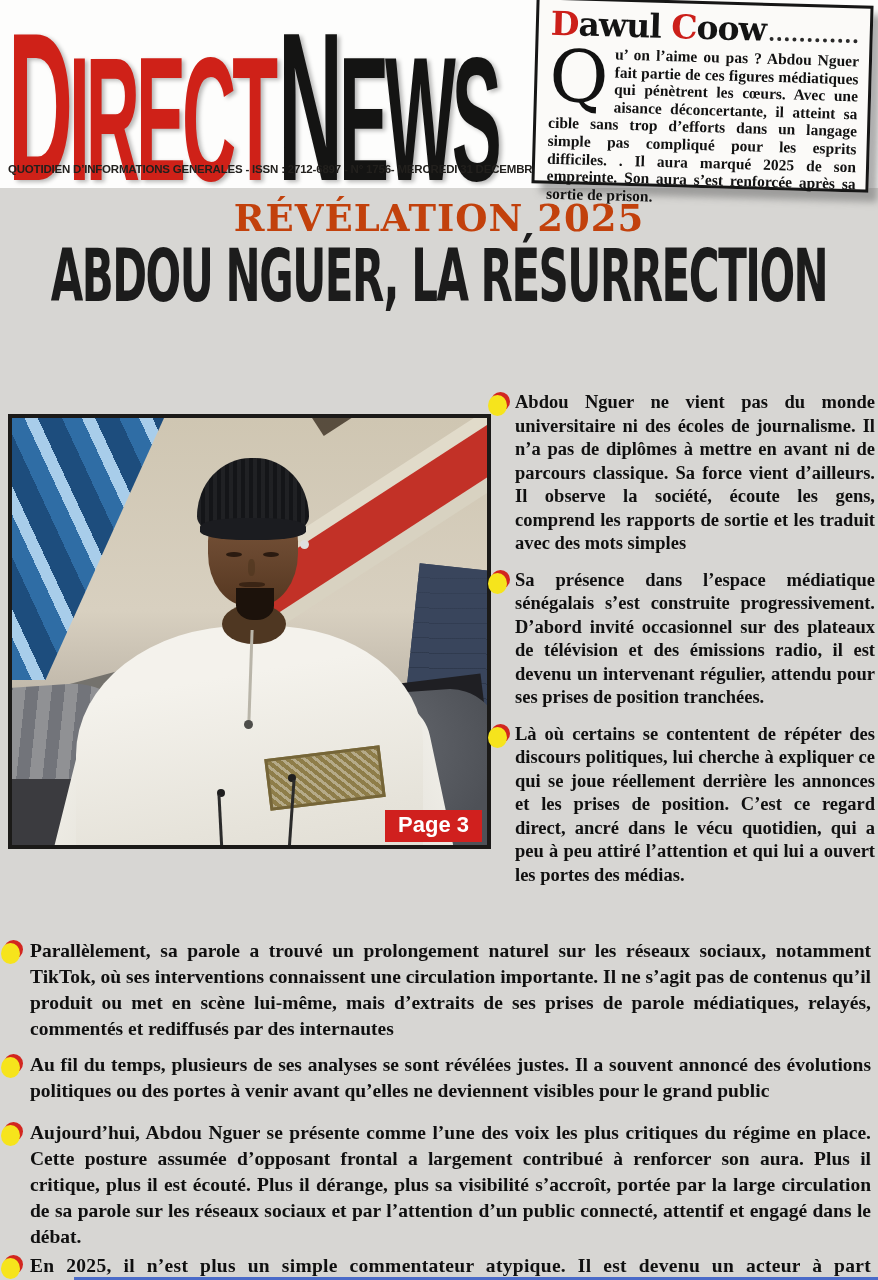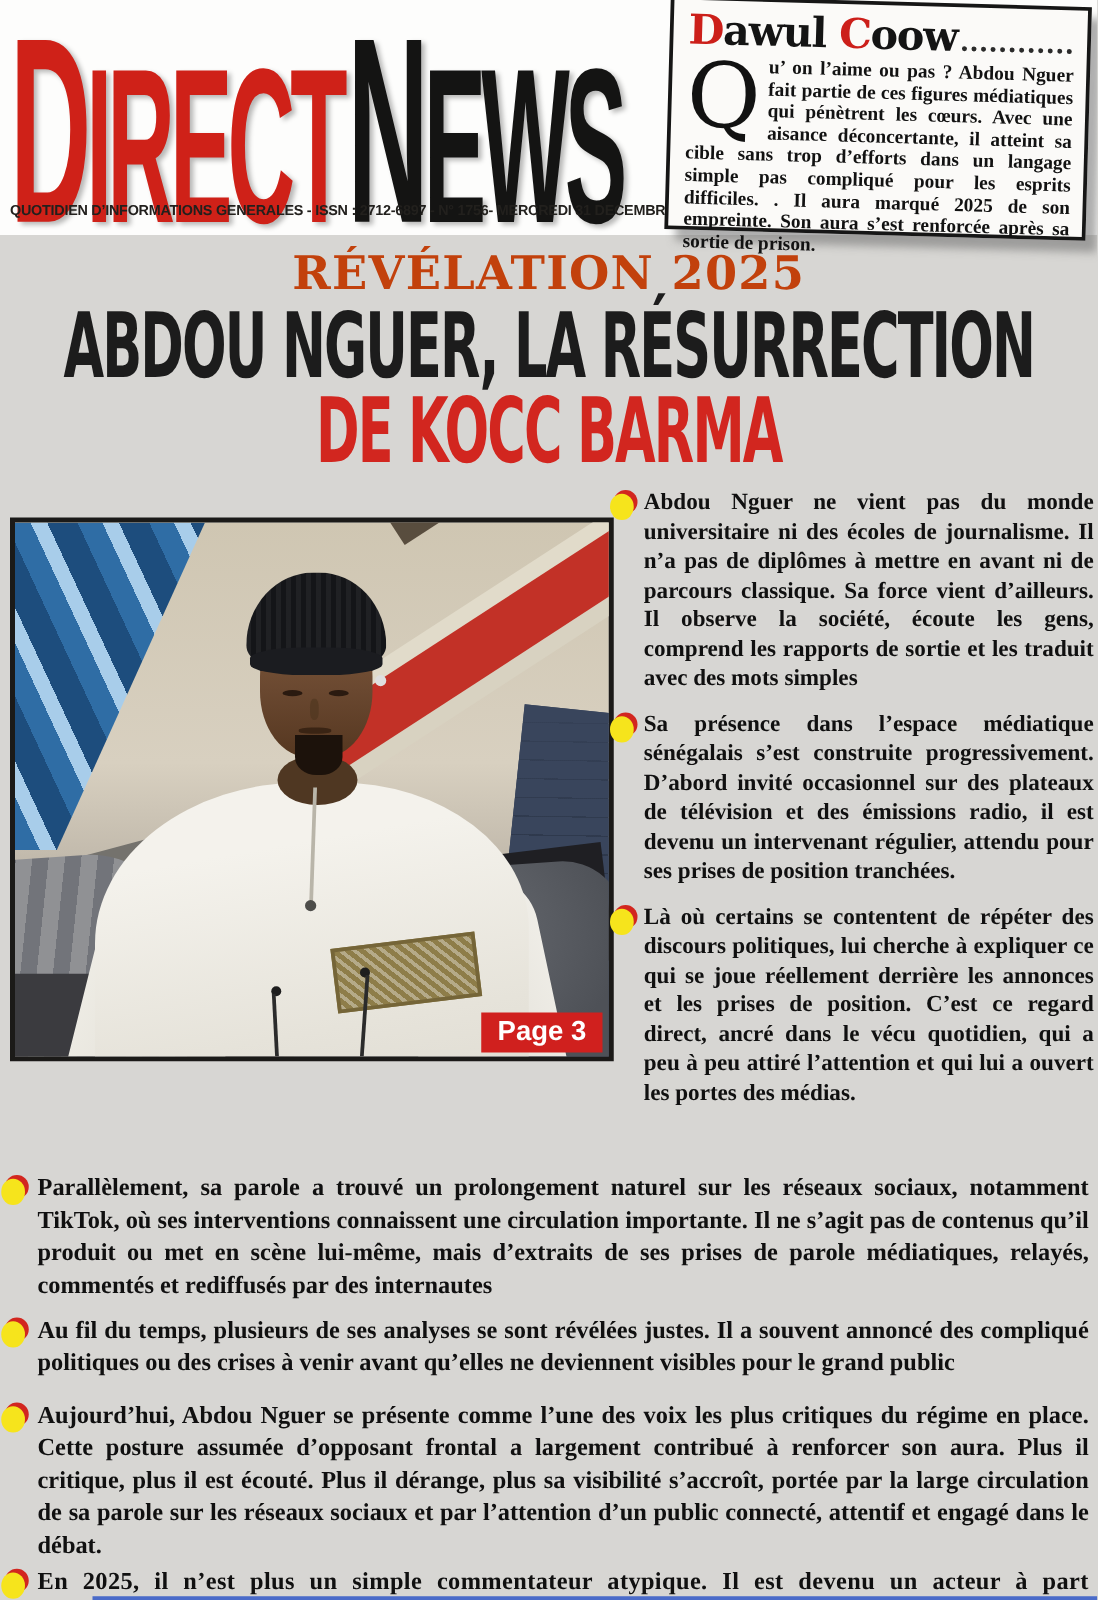--- a/index.html
+++ b/index.html
@@ -171,9 +171,6 @@
     <div class="hl hl1">
         <span>ABDOU NGUER, LA RÉSURRECTION</span>
       </div>
-    <div class="hl hl2">
-        <span>DE KOCC BARMA</span>
-      </div>
   </div>
 
   <div class="photo">

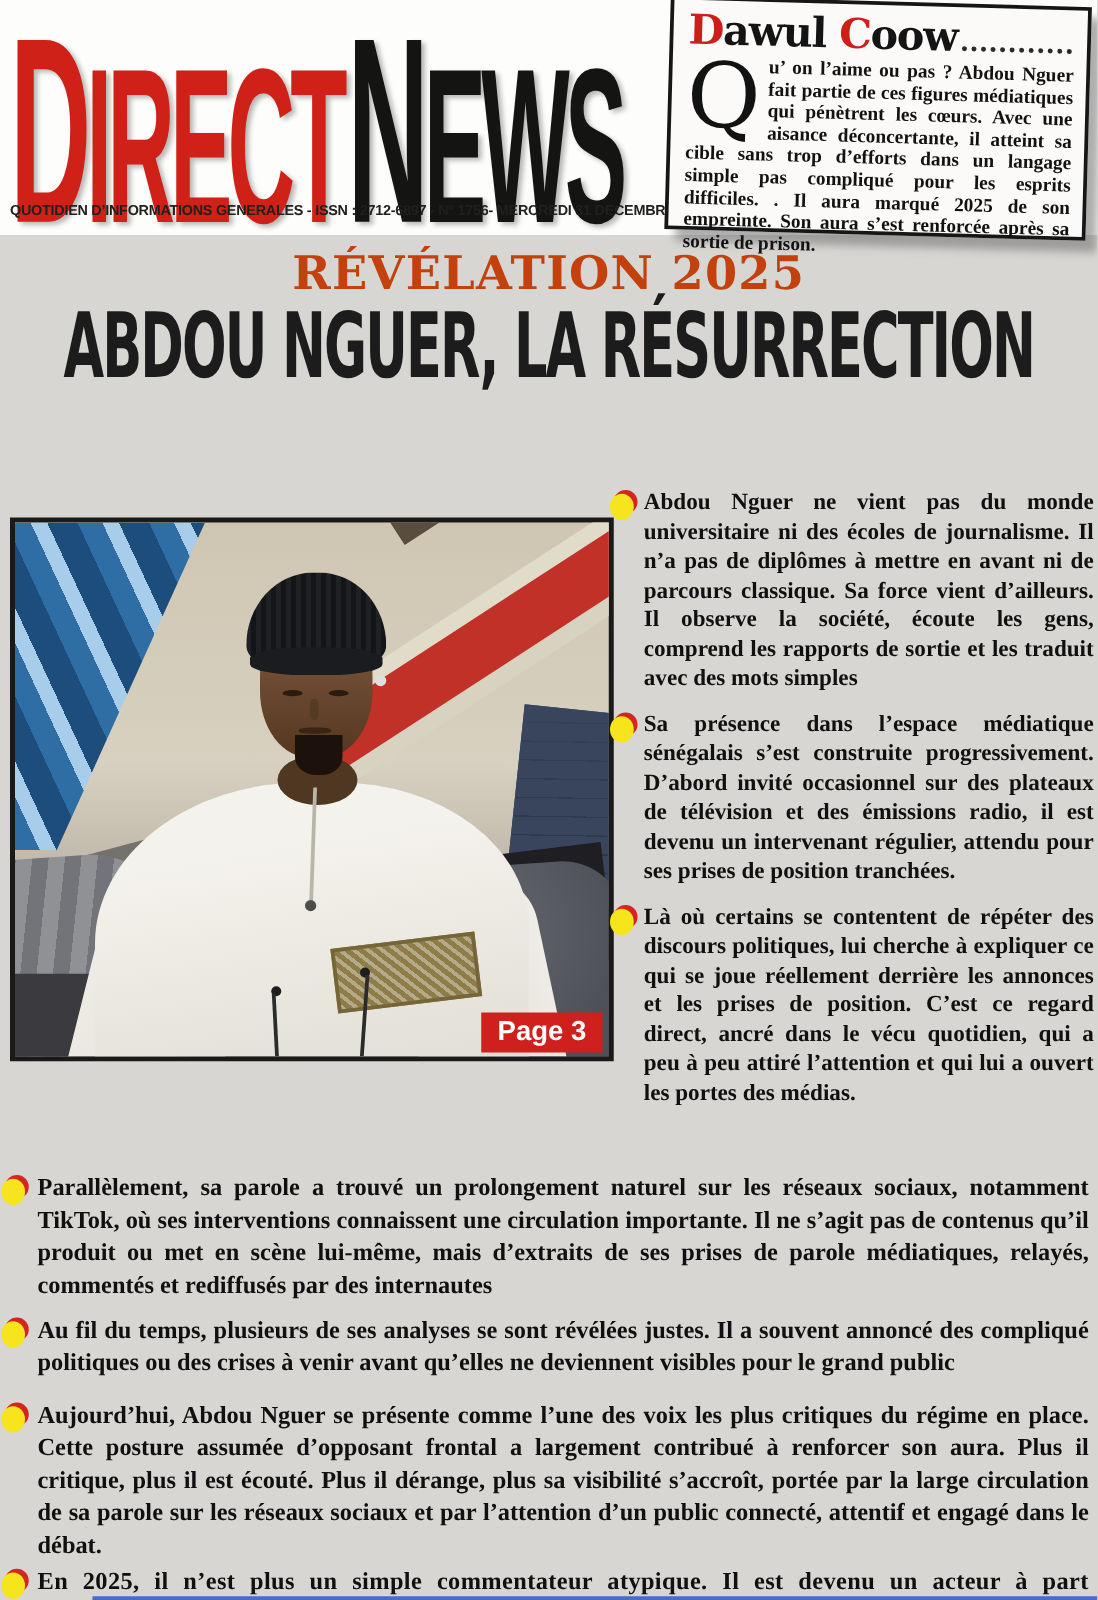--- a/index.html
+++ b/index.html
@@ -239,7 +239,7 @@
     </div>
     <div class="para para-5">
       <span class="bullet"></span>
-      <p>Au fil du temps, plusieurs de ses analyses se sont révélées justes. Il a souvent annoncé des compliqué politiques ou des crises à venir avant qu’elles ne deviennent visibles pour le grand public</p>
+      <p>Au fil du temps, plusieurs de ses analyses se sont révélées justes. Il a souvent annoncé des évolutions politiques ou des portes à venir avant qu’elles ne deviennent visibles pour le grand public</p>
     </div>
     <div class="para para-6">
       <span class="bullet"></span>

